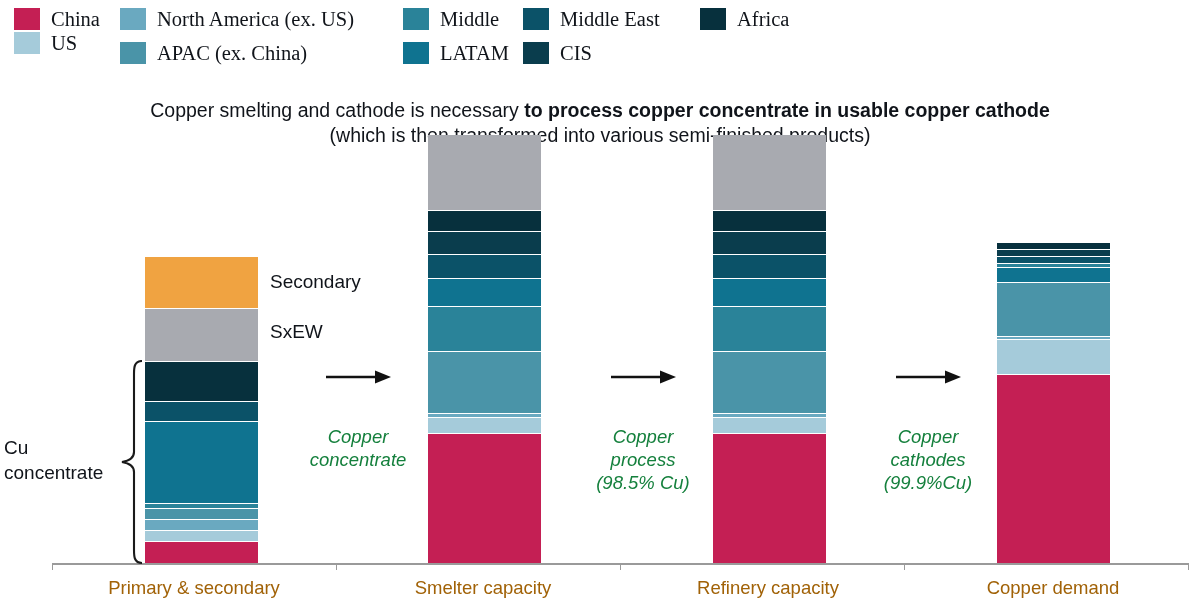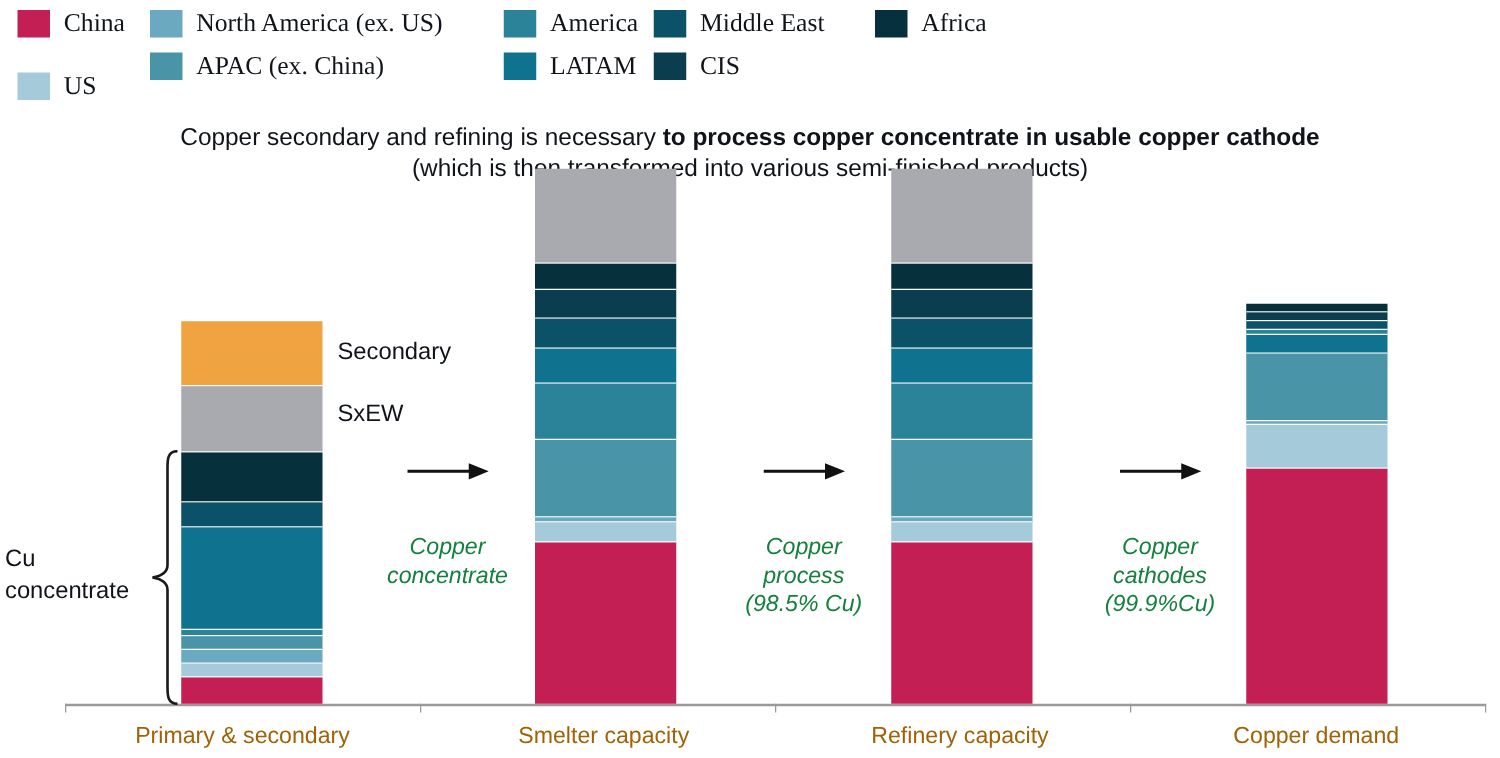--- a/index.html
+++ b/index.html
@@ -60,7 +60,7 @@
     </div>
     <div class="lg-item" style="left: 403px; top: 8px;">
       <span class="lg-sw" style="background: rgb(42, 131, 153);"></span>
-      <span class="lg-tx">America</span>
+      <span class="lg-tx">Middle</span>
     </div>
     <div class="lg-item" style="left: 403px; top: 42px;">
       <span class="lg-sw" style="background: rgb(15, 115, 144);"></span>

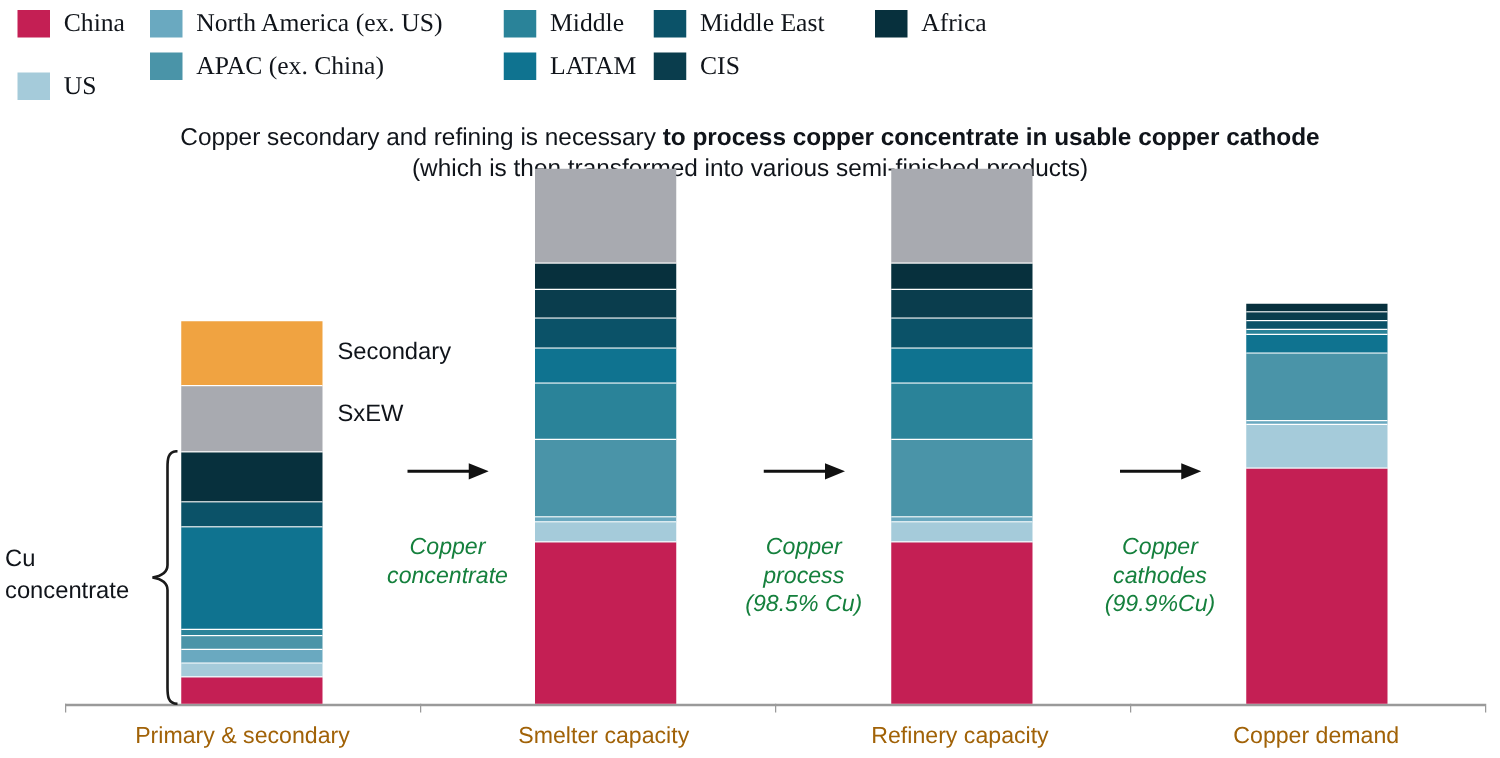--- a/index.html
+++ b/index.html
@@ -46,7 +46,7 @@
       <span class="lg-sw" style="background: rgb(196, 31, 84);"></span>
       <span class="lg-tx">China</span>
     </div>
-    <div class="lg-item" style="left: 14px; top: 58px;">
+    <div class="lg-item" style="left: 14px; top: 32px;">
       <span class="lg-sw" style="background: rgb(165, 203, 218);"></span>
       <span class="lg-tx">US</span>
     </div>

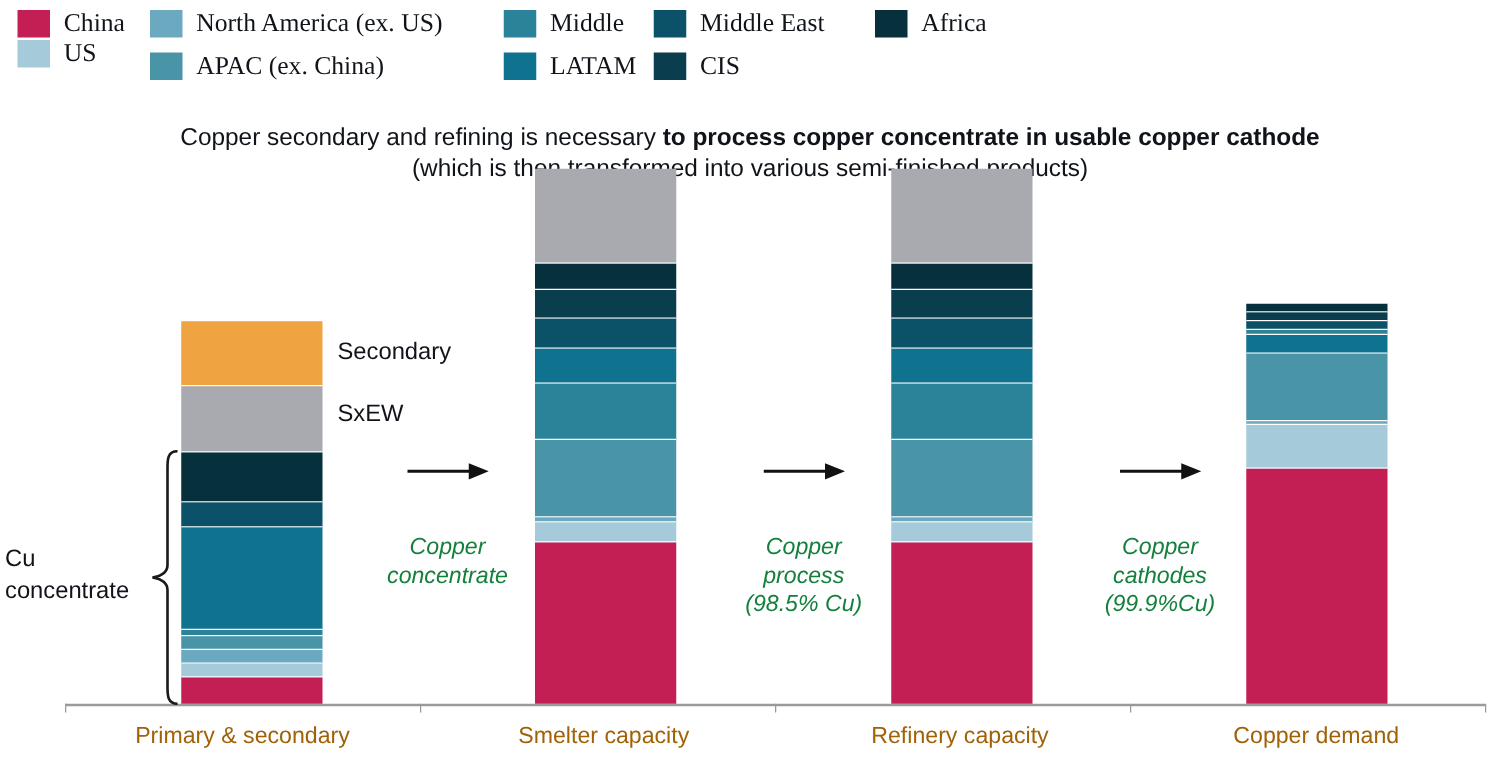--- a/index.html
+++ b/index.html
@@ -81,7 +81,7 @@
   </div>
 
 <div id="title">
-  <div class="tl"><span>Copper secondary and refining is necessary </span><b>to process copper concentrate in usable copper cathode</b></div>
+  <div class="tl"><span>Copper smelting and cathode is necessary </span><b>to process copper concentrate in usable copper cathode</b></div>
   <div class="tl">(which is then transformed into various semi-finished products)</div>
 </div>
 

